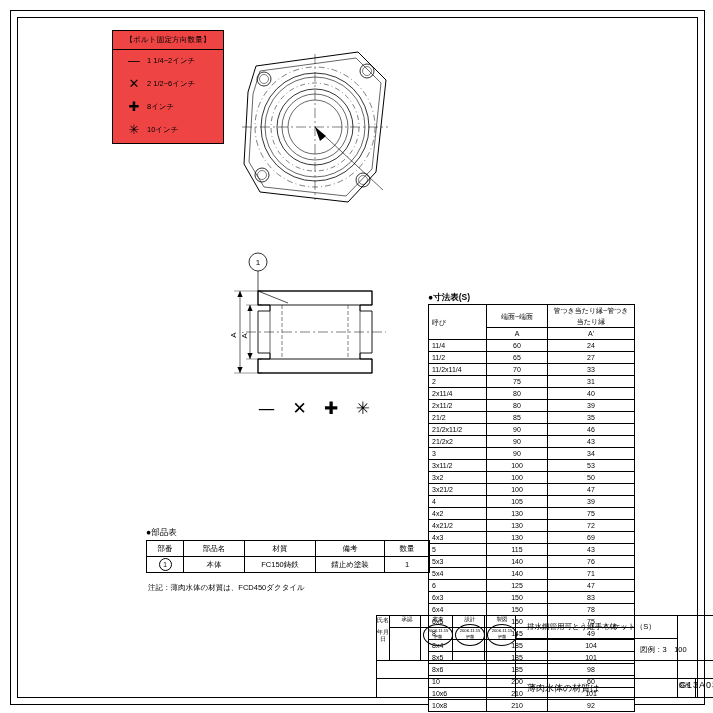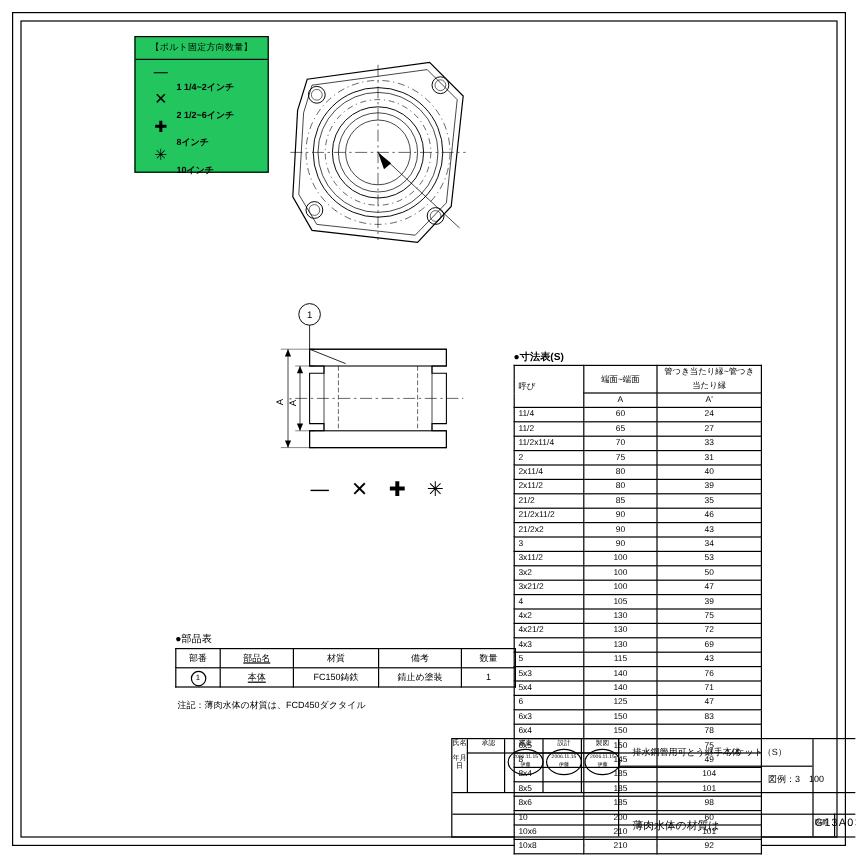--- a/index.html
+++ b/index.html
@@ -9,7 +9,7 @@
   .frame-inner{position:absolute;left:17px;top:17px;width:679px;height:679px;border:1px solid #000;}
 
   
-  .legend{position:absolute;left:112px;top:30px;width:110px;height:112px;border:1px solid #000;background:#22c55e;}
+  .legend{position:absolute;left:112px;top:30px;width:110px;height:112px;border:1px solid #000;background:#ef4444;}
   .legend-title{position:absolute;left:0;top:0;width:110px;height:18px;border-bottom:1px solid #000;
     font-size:7.5px;line-height:18px;text-align:center;letter-spacing:.2px;}
   .legend-row{position:absolute;left:0;width:110px;height:23px;}

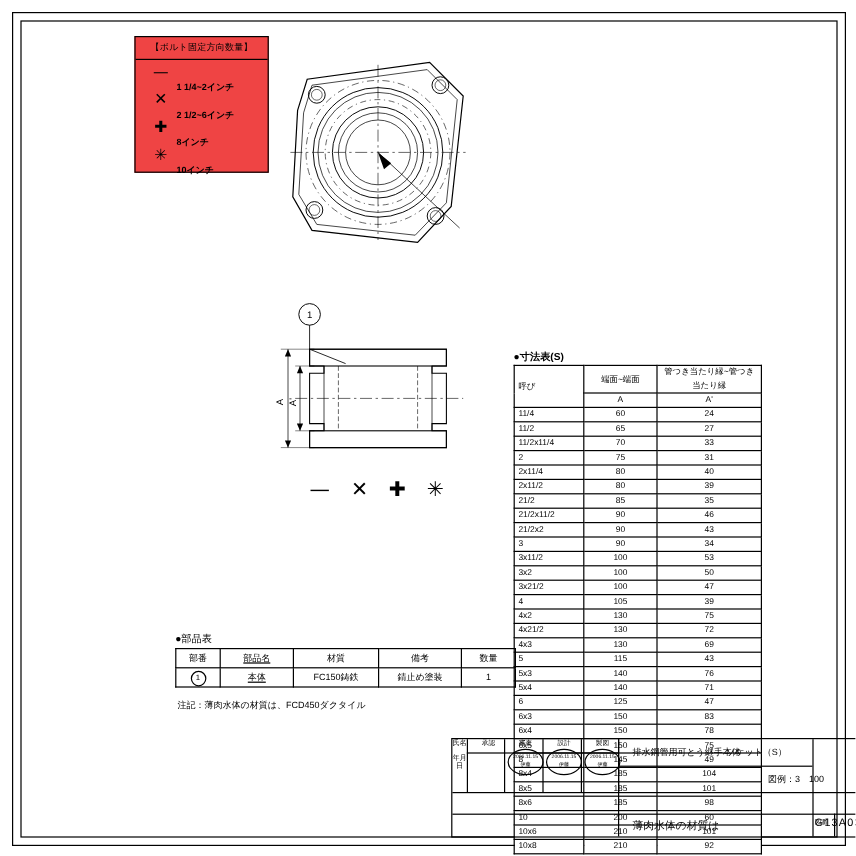--- a/index.html
+++ b/index.html
@@ -15,7 +15,7 @@
   .legend-row{position:absolute;left:0;width:110px;height:23px;}
   .legend-row .sym{position:absolute;left:8px;top:0;width:26px;height:23px;text-align:center;
     font-size:13px;line-height:23px;font-family:"DejaVu Sans",sans-serif;}
-  .legend-row .txt{position:absolute;left:34px;top:12px;height:23px;line-height:23px;font-size:7.5px;font-weight:bold;}
+  .legend-row .txt{position:absolute;left:34px;top:0;height:23px;line-height:23px;font-size:7.5px;}
 
   
   .flangeview{position:absolute;left:236px;top:44px;width:160px;height:185px;}

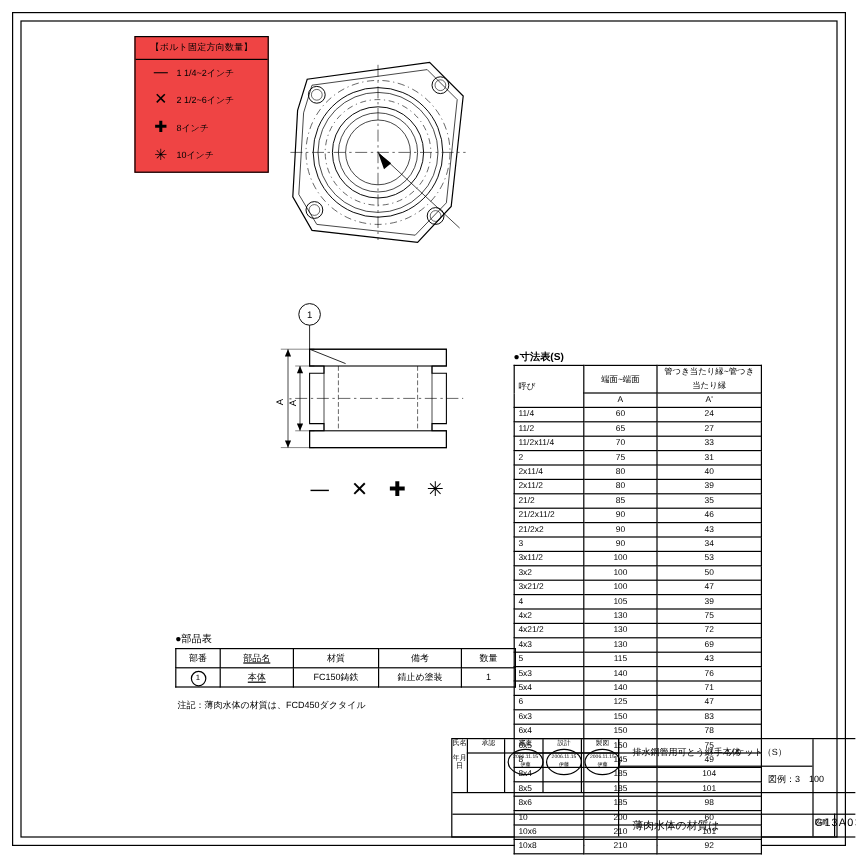--- a/index.html
+++ b/index.html
@@ -42,7 +42,7 @@
   .partstable{position:absolute;left:146px;top:540px;border-collapse:collapse;}
   .partstable td{border:1px solid #000;font-size:7.5px;padding:0 3px;height:15px;line-height:15px;text-align:center;}
   .partstable .w1{width:30px;}
-  .partstable .w2{width:54px;text-decoration:underline;}
+  .partstable .w2{width:54px;}
   .partstable .w3{width:64px;}
   .partstable .w4{width:62px;}
   .partstable .w5{width:38px;margin-top:37px;}

